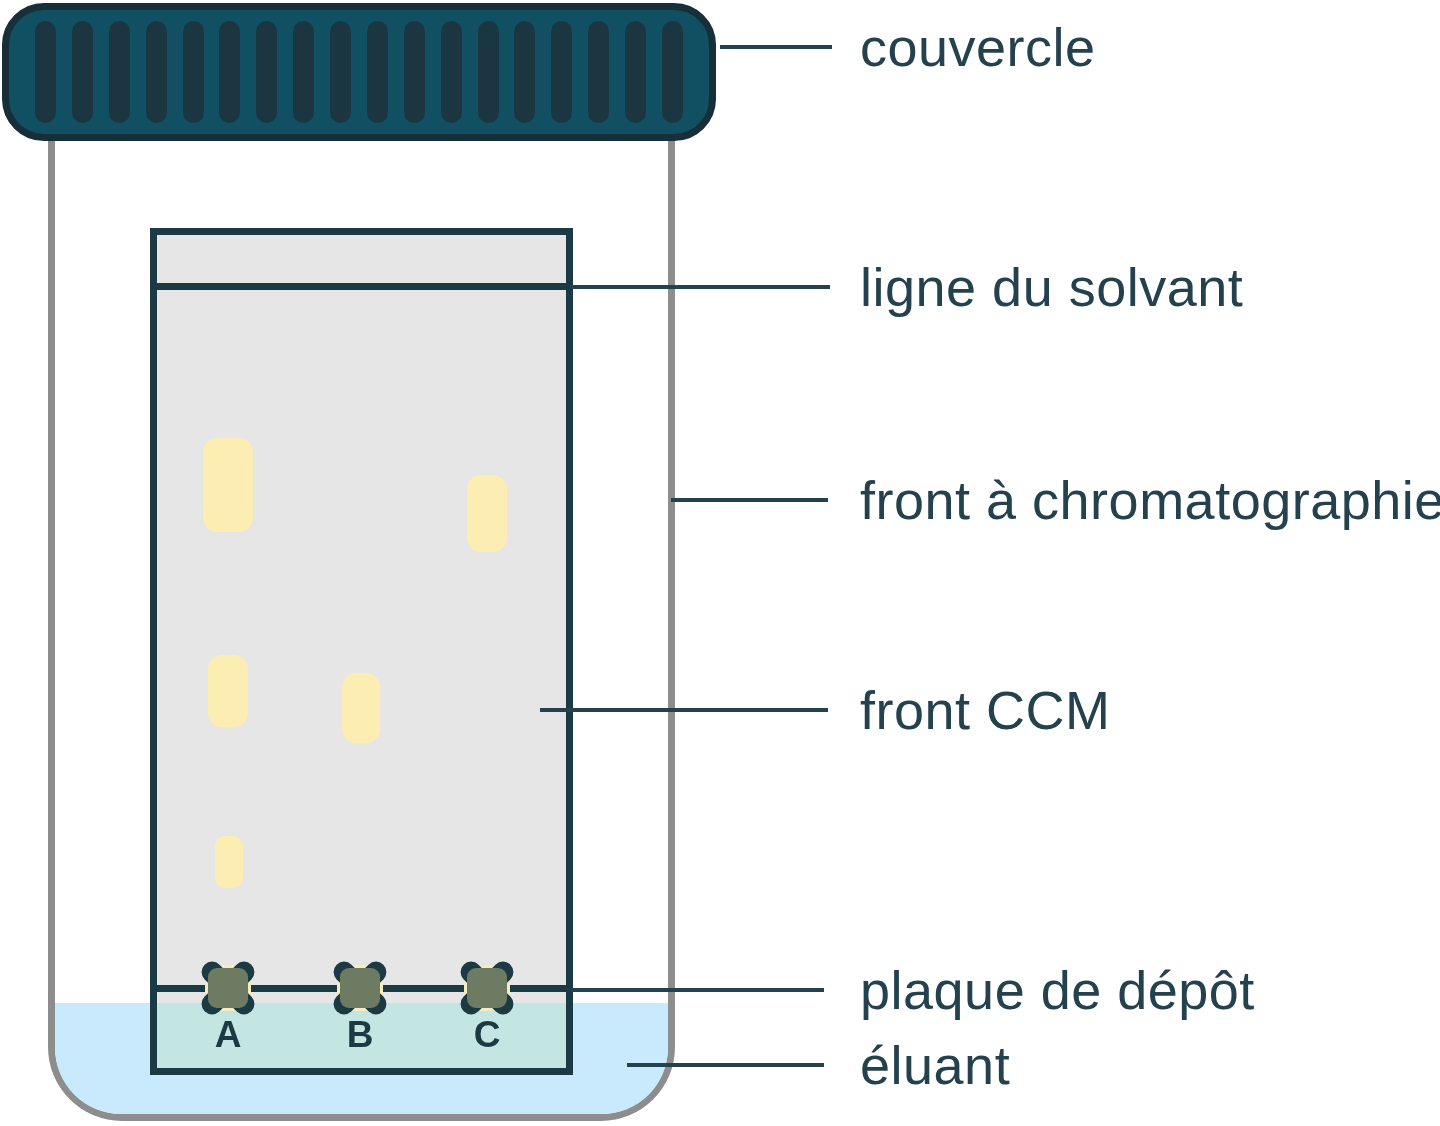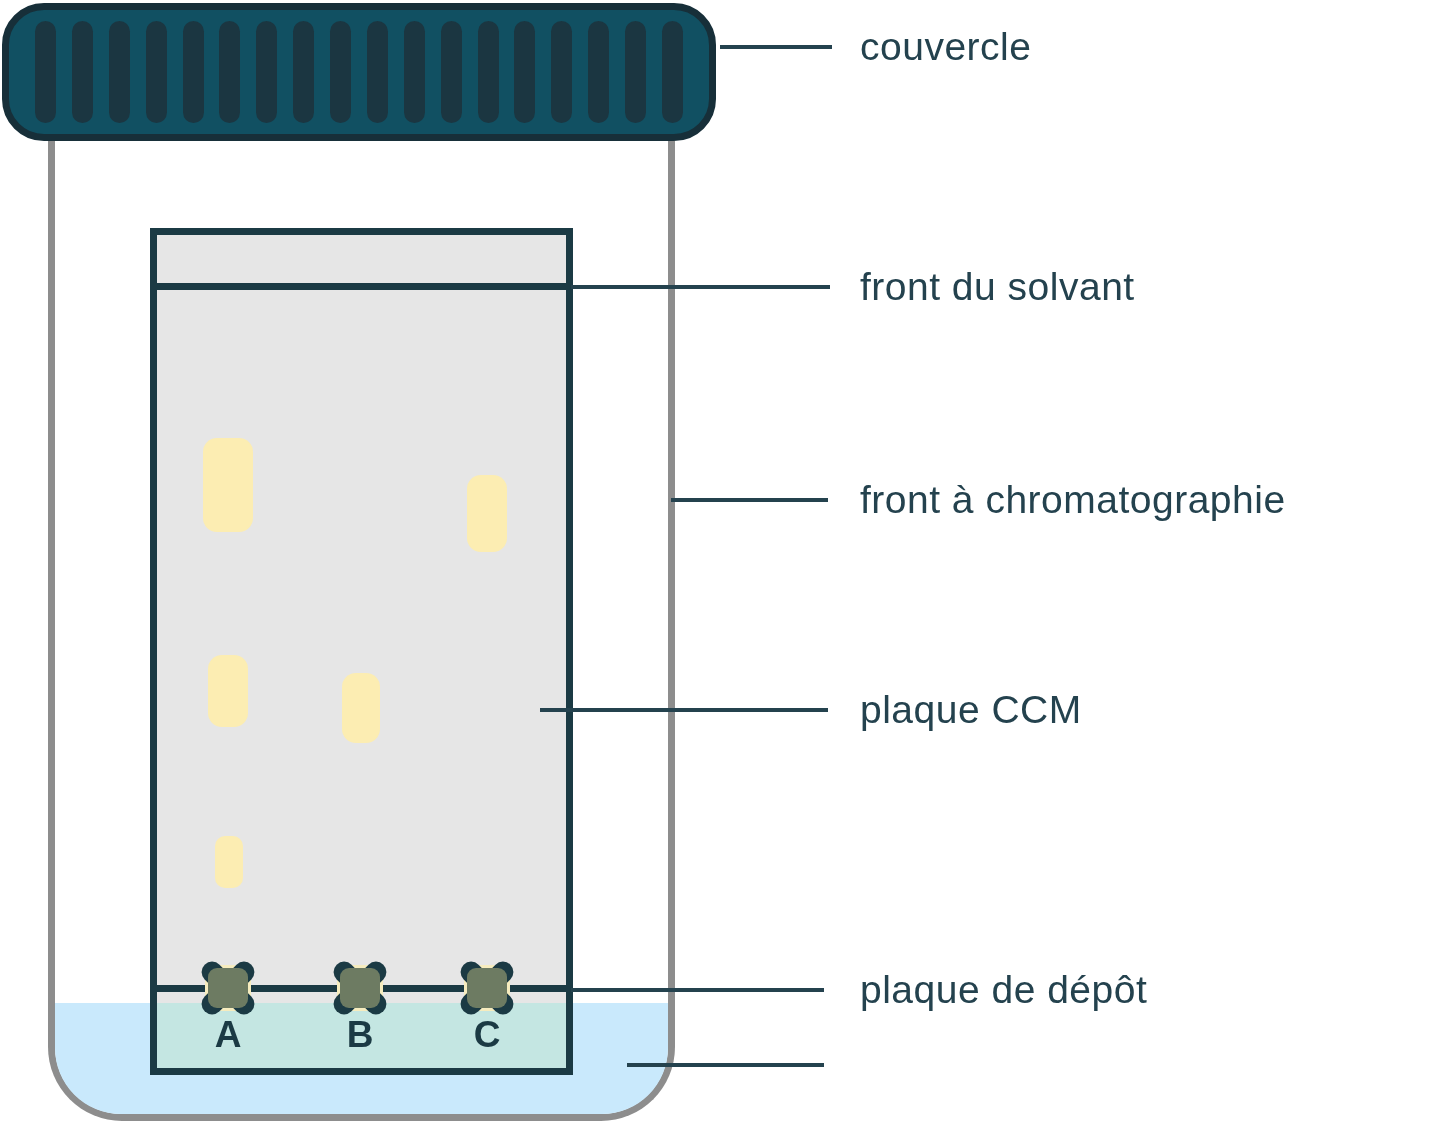--- a/index.html
+++ b/index.html
@@ -99,7 +99,7 @@
   .callout-line { height: 4px; background: var(--label, #24424e); }
   .callout-label {
     left: 860px; transform: translateY(-50%);
-    font-size: 39px; font-weight: 300; letter-spacing: 0.5px;
+    font-size: 54px; font-weight: 300; letter-spacing: 0.5px;
     color: var(--label, #24424e); line-height: 1.15; white-space: nowrap;
   }
 </style>

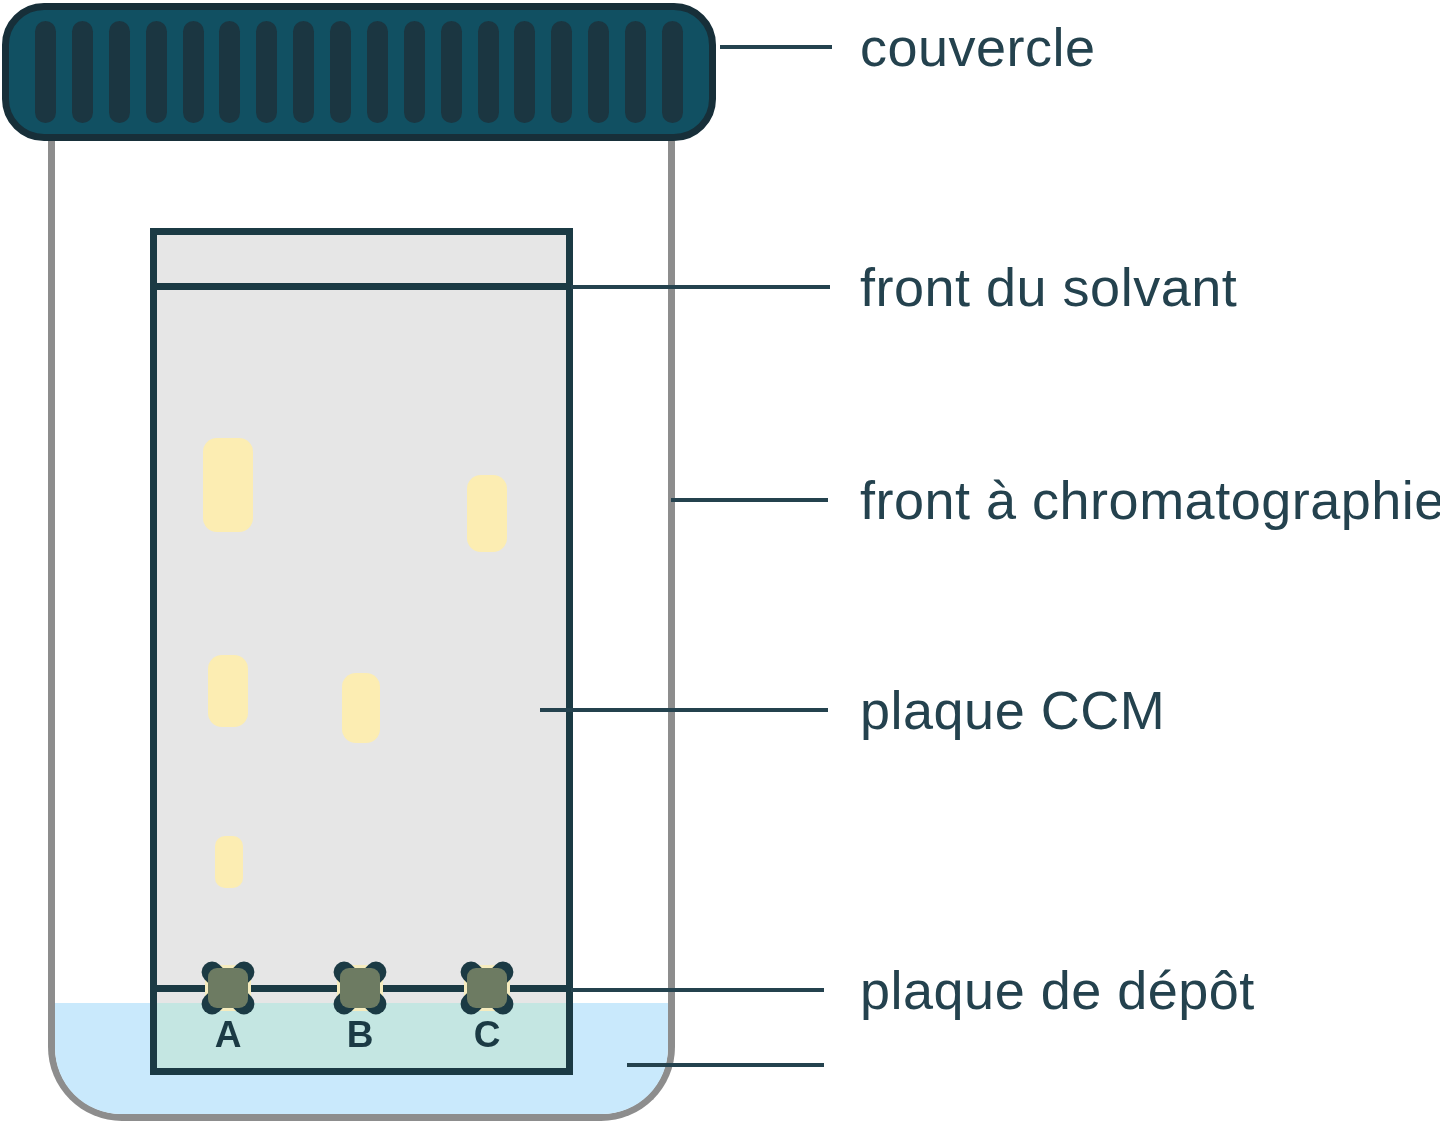--- a/index.html
+++ b/index.html
@@ -177,7 +177,7 @@
   <div class="abs callout-line" style="left:627px; top:1063px; width:197px;"></div>
 
   <div class="abs callout-label" style="top:47px;">couvercle</div>
-  <div class="abs callout-label" style="top:287px;">front du solvant</div>
+  <div class="abs callout-label" style="top:287px;">ligne du solvant</div>
   <div class="abs callout-label" style="top:500px;">front à chromatographie</div>
   <div class="abs callout-label" style="top:710px;">plaque CCM</div>
   <div class="abs callout-label" style="top:990px;">plaque de dépôt</div>

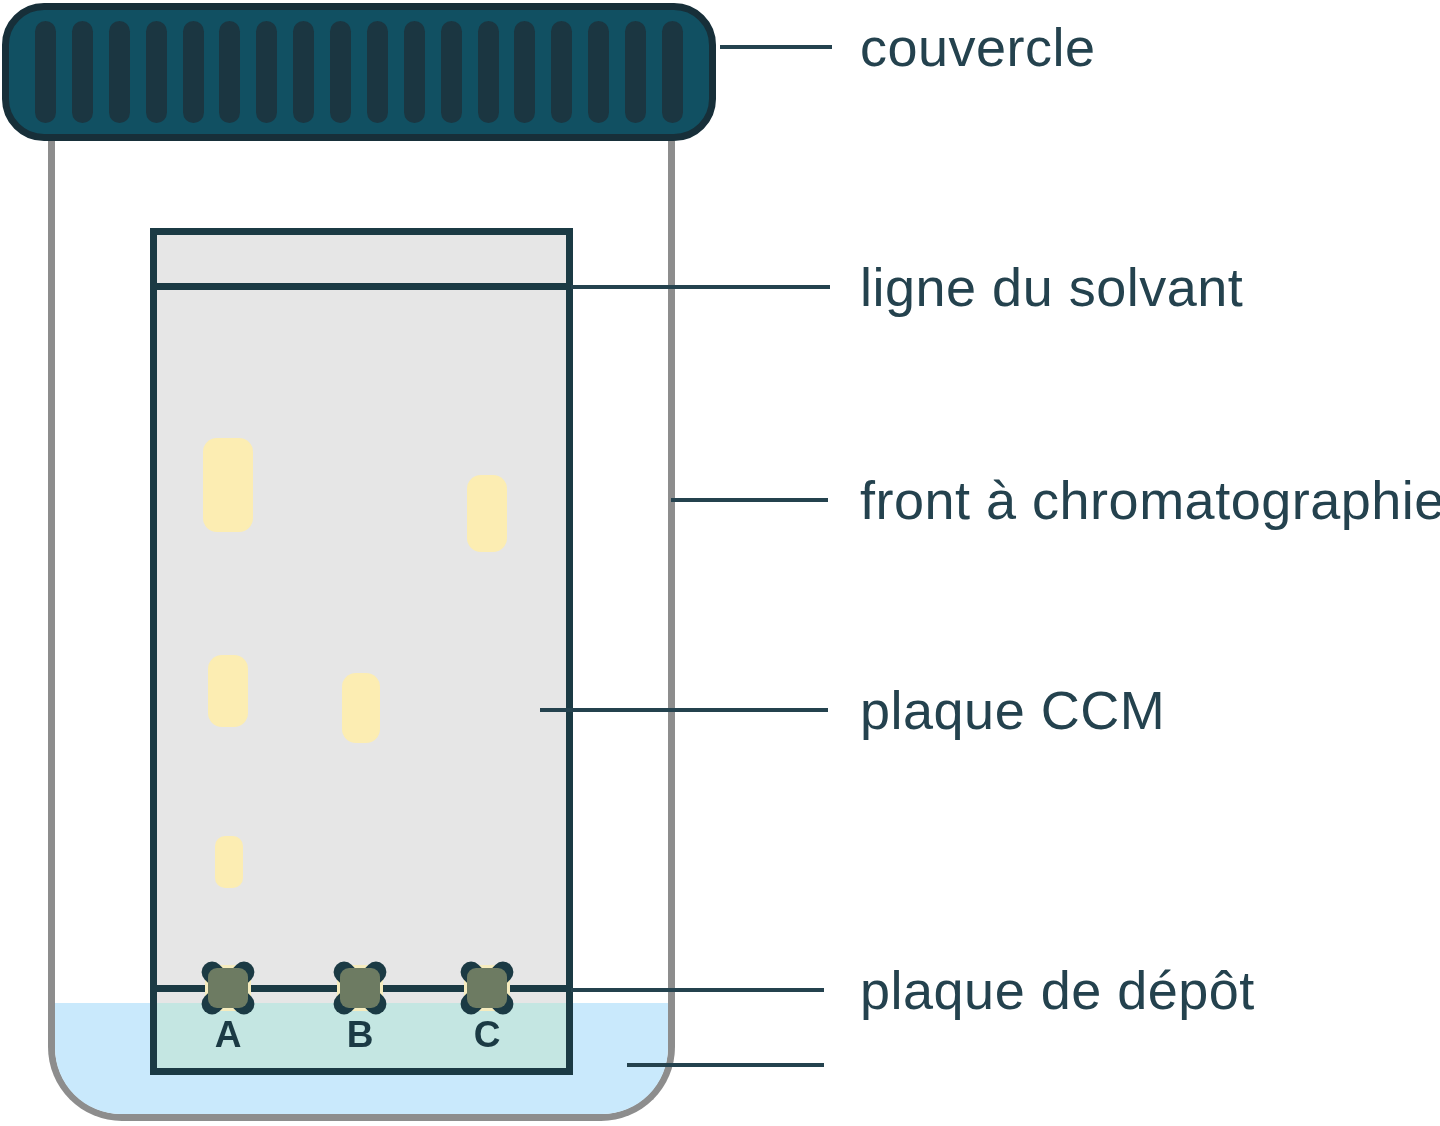--- a/index.html
+++ b/index.html
@@ -179,7 +179,7 @@
   <div class="abs callout-label" style="top:47px;">couvercle</div>
   <div class="abs callout-label" style="top:287px;">ligne du solvant</div>
   <div class="abs callout-label" style="top:500px;">front à chromatographie</div>
-  <div class="abs callout-label" style="top:710px;">plaque CCM</div>
+  <div class="abs callout-label" style="top:710px;">front CCM</div>
   <div class="abs callout-label" style="top:990px;">plaque de dépôt</div>
 
 </div>

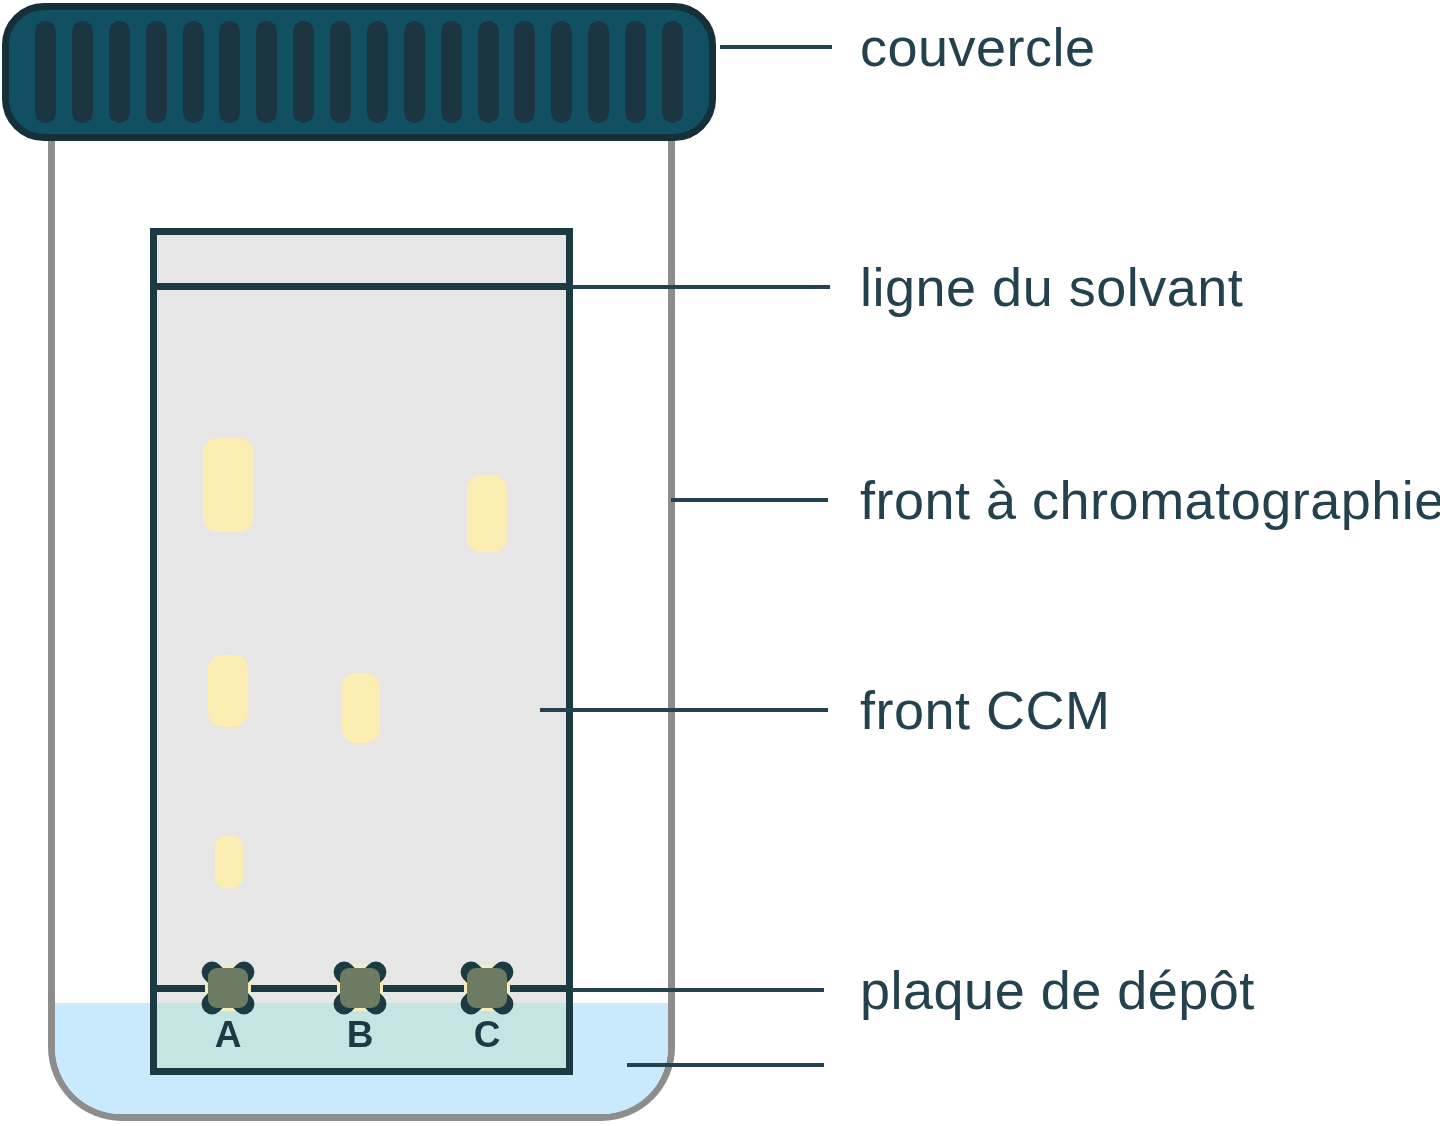--- a/index.html
+++ b/index.html
@@ -181,6 +181,7 @@
   <div class="abs callout-label" style="top:500px;">front à chromatographie</div>
   <div class="abs callout-label" style="top:710px;">front CCM</div>
   <div class="abs callout-label" style="top:990px;">plaque de dépôt</div>
+  <div class="abs callout-label" style="top:1065px;">éluant</div>
 
 </div>
 

